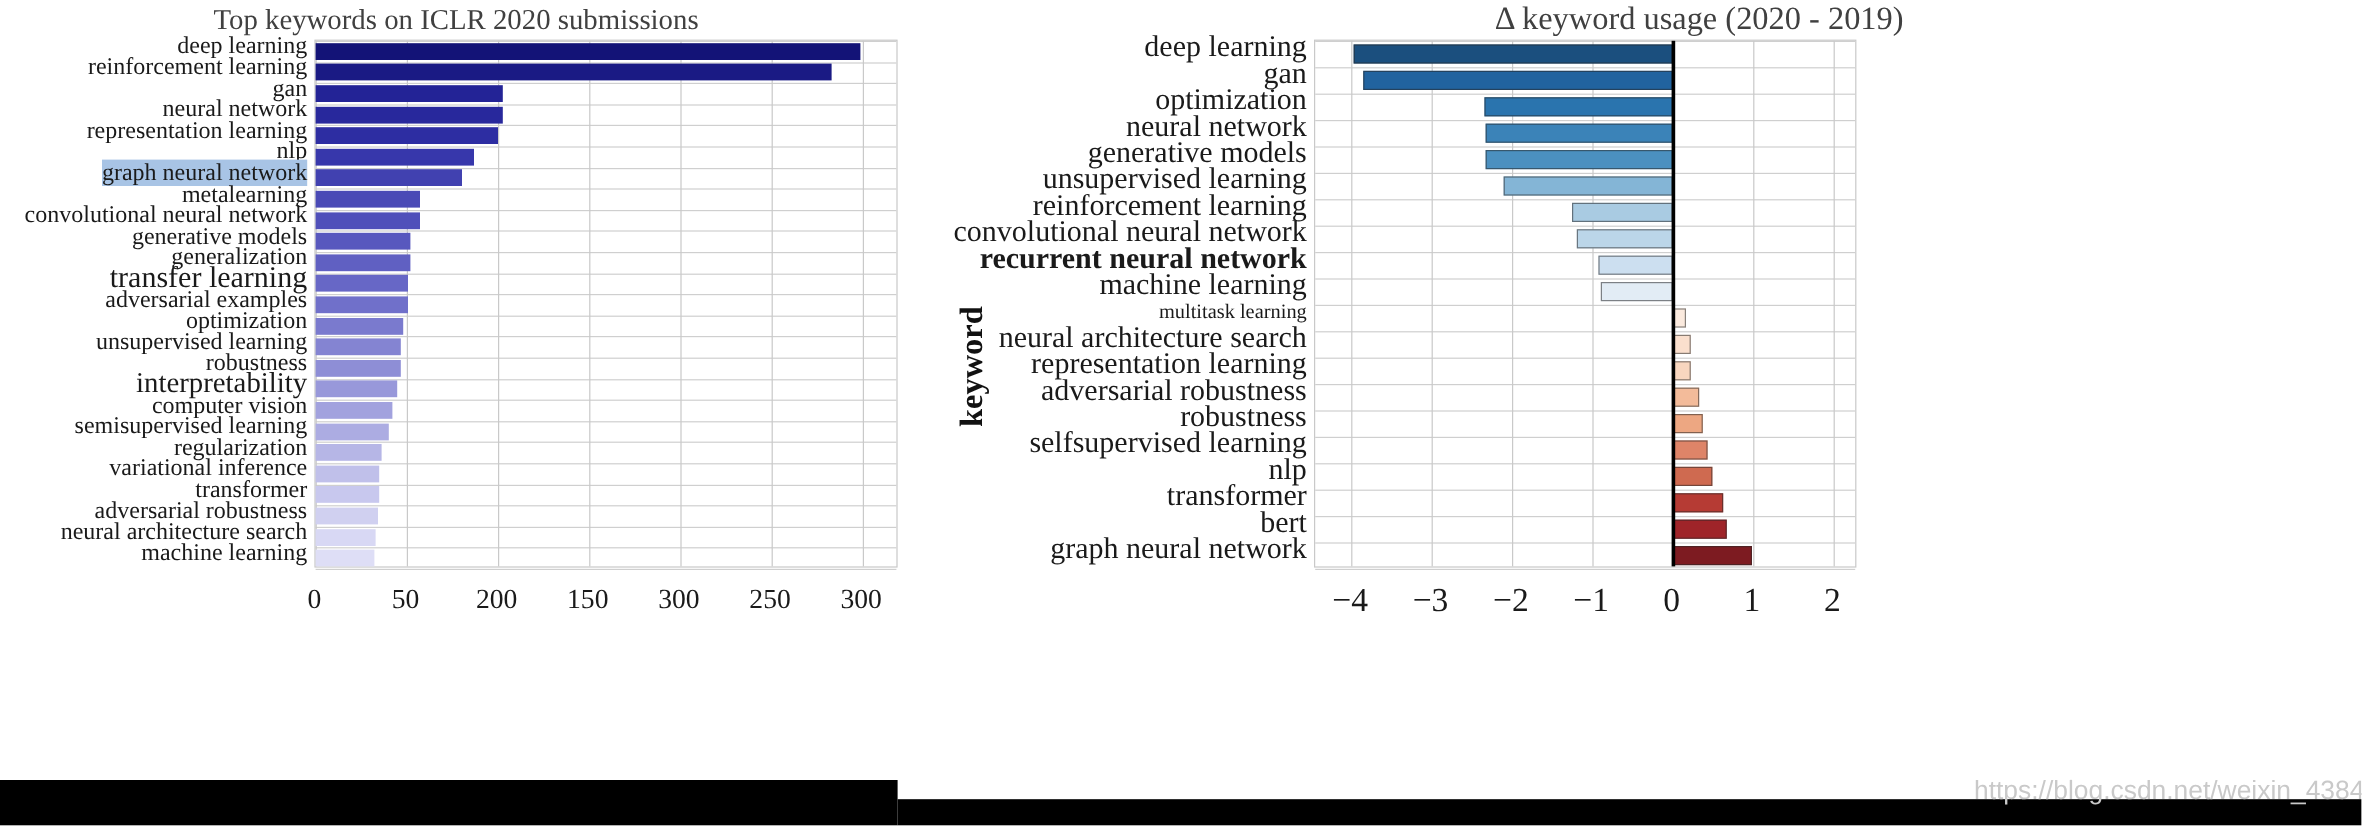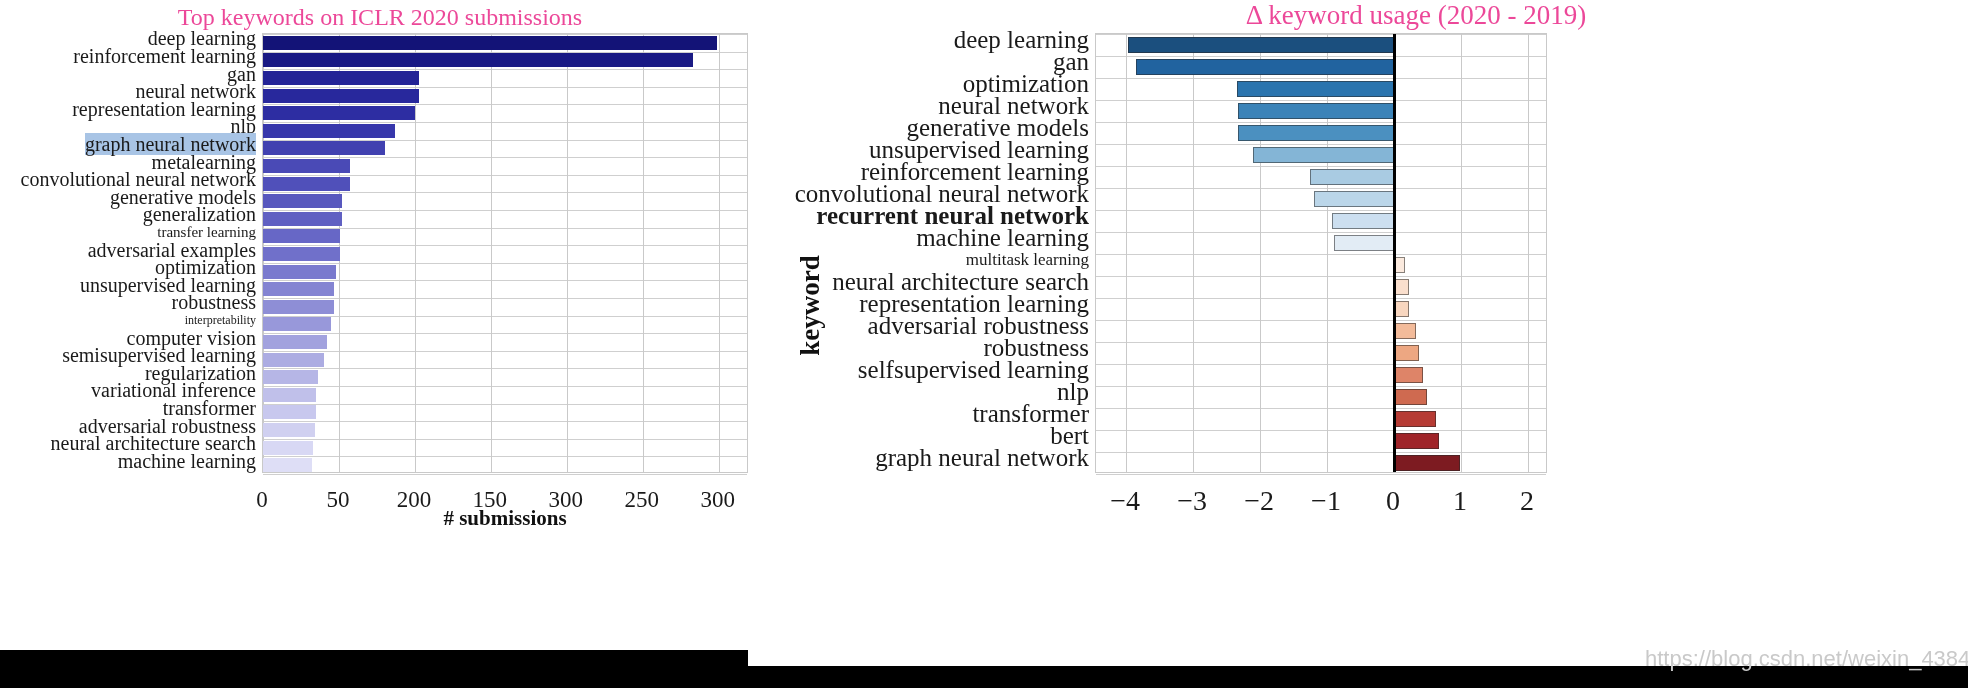--- a/index.html
+++ b/index.html
@@ -16,7 +16,7 @@
   .panel{position:absolute;}
   .chart-title{
     position:absolute;width:100%;text-align:center;
-    font-family:"Liberation Serif",serif;color:#ec4899;
+    font-family:"Liberation Serif",serif;color:#404040;
     white-space:nowrap;
   }
 

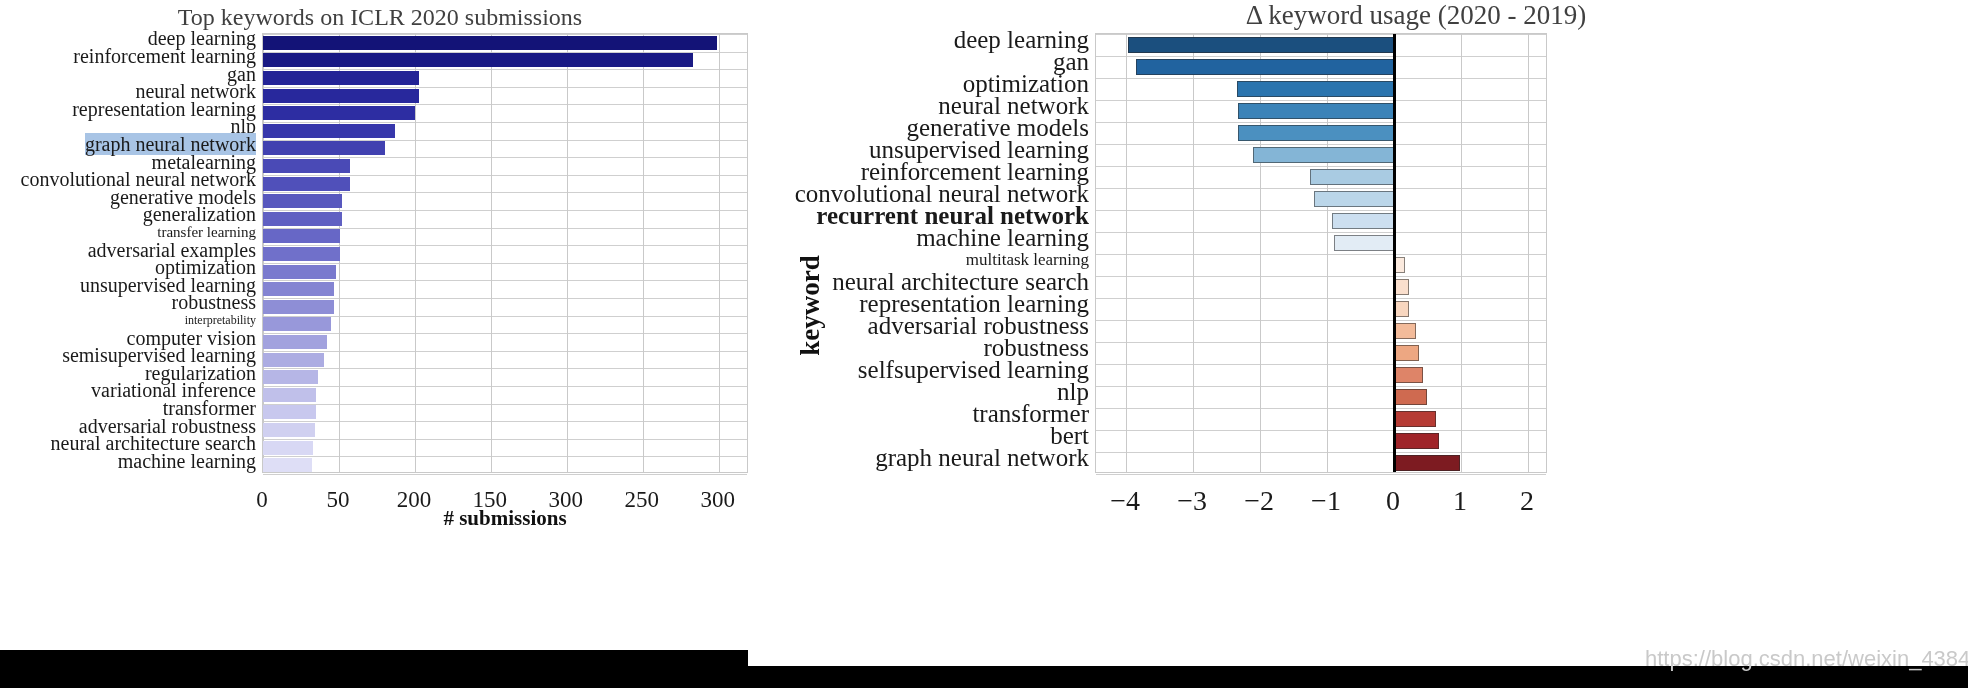--- a/index.html
+++ b/index.html
@@ -125,7 +125,7 @@
         <div class="ylabel-row" style="top: 168.2px; right: 504px; font-size: 20px; line-height: 22.4px;">convolutional neural network</div>
         <div class="ylabel-row" style="top: 185.8px; right: 504px; font-size: 20px; line-height: 22.4px;">generative models</div>
         <div class="ylabel-row" style="top: 203.4px; right: 504px; font-size: 20px; line-height: 22.4px;">generalization</div>
-        <div class="ylabel-row" style="top: 221px; right: 504px; font-size: 15px; line-height: 22.4px;">transfer learning</div>
+        <div class="ylabel-row" style="top: 221px; right: 504px; font-size: 25px; line-height: 22.4px;">transfer learning</div>
         <div class="ylabel-row" style="top: 238.6px; right: 504px; font-size: 20px; line-height: 22.4px;">adversarial examples</div>
         <div class="ylabel-row" style="top: 256.2px; right: 504px; font-size: 20px; line-height: 22.4px;">optimization</div>
         <div class="ylabel-row" style="top: 273.8px; right: 504px; font-size: 20px; line-height: 22.4px;">unsupervised learning</div>

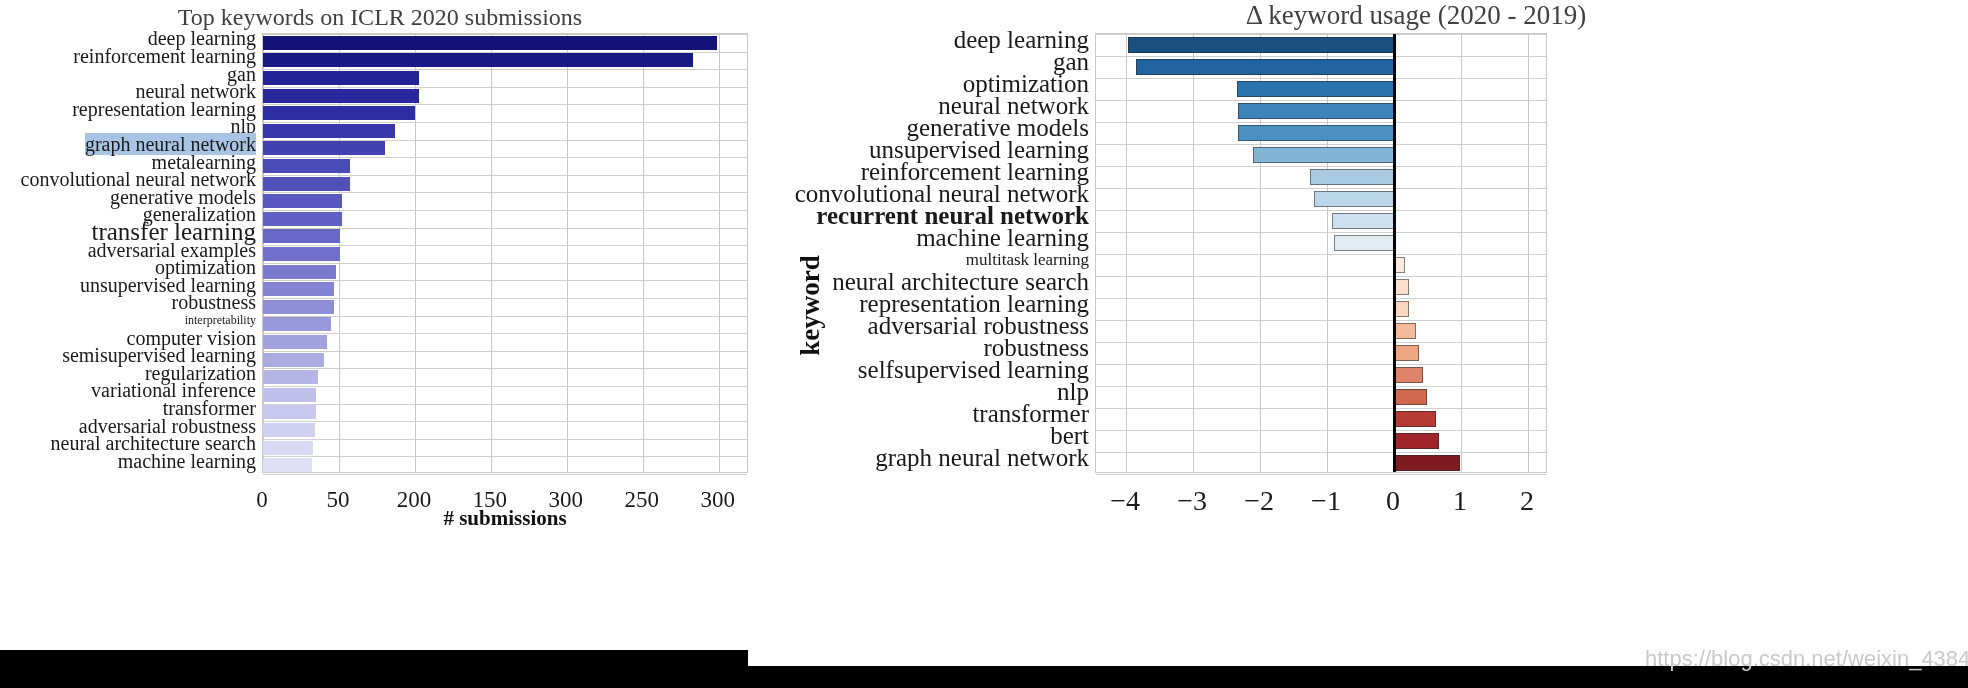--- a/index.html
+++ b/index.html
@@ -130,7 +130,7 @@
         <div class="ylabel-row" style="top: 256.2px; right: 504px; font-size: 20px; line-height: 22.4px;">optimization</div>
         <div class="ylabel-row" style="top: 273.8px; right: 504px; font-size: 20px; line-height: 22.4px;">unsupervised learning</div>
         <div class="ylabel-row" style="top: 291.4px; right: 504px; font-size: 20px; line-height: 22.4px;">robustness</div>
-        <div class="ylabel-row" style="top: 309px; right: 504px; font-size: 12px; line-height: 22.4px;">interpretability</div>
+        <div class="ylabel-row" style="top: 309px; right: 504px; font-size: 24px; line-height: 22.4px;">interpretability</div>
         <div class="ylabel-row" style="top: 326.6px; right: 504px; font-size: 20px; line-height: 22.4px;">computer vision</div>
         <div class="ylabel-row" style="top: 344.2px; right: 504px; font-size: 20px; line-height: 22.4px;">semisupervised learning</div>
         <div class="ylabel-row" style="top: 361.8px; right: 504px; font-size: 20px; line-height: 22.4px;">regularization</div>

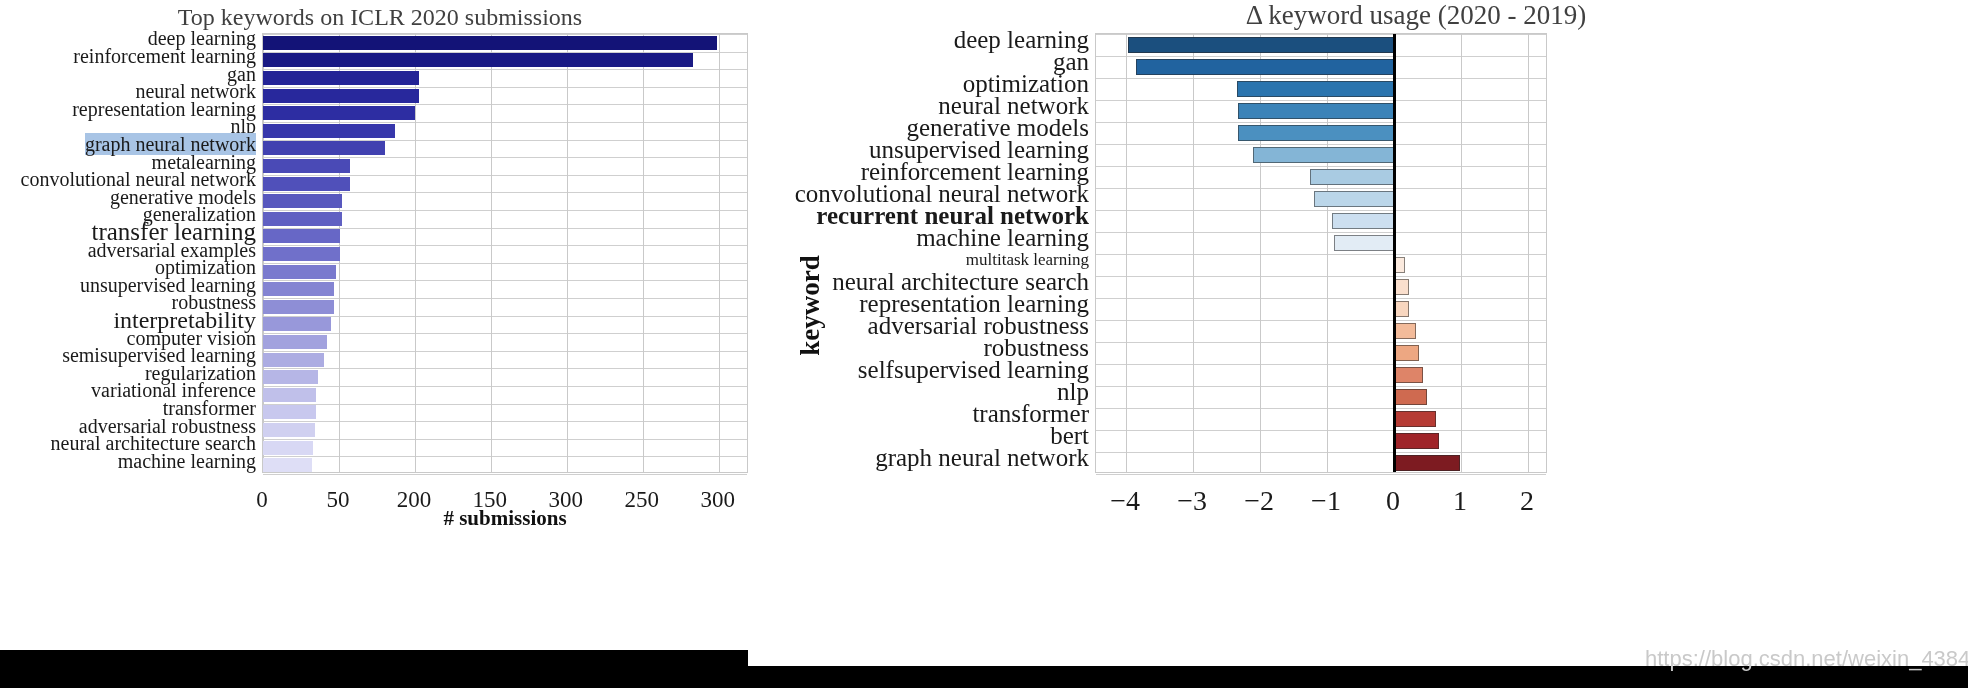--- a/index.html
+++ b/index.html
@@ -150,7 +150,6 @@
         <div class="xtick" style="left: 667.625px; width: 100px; top: 487px; font-size: 23px;">300</div>
       </div>
 
-    <div class="axis-title" id="left-xlabel" style="left:262px;top:506px;width:486px;font-size:21px;"># submissions</div>
   </div>
 
   <div class="panel" id="panel-right" style="left:760px;top:0;width:1208px;height:660px;">

